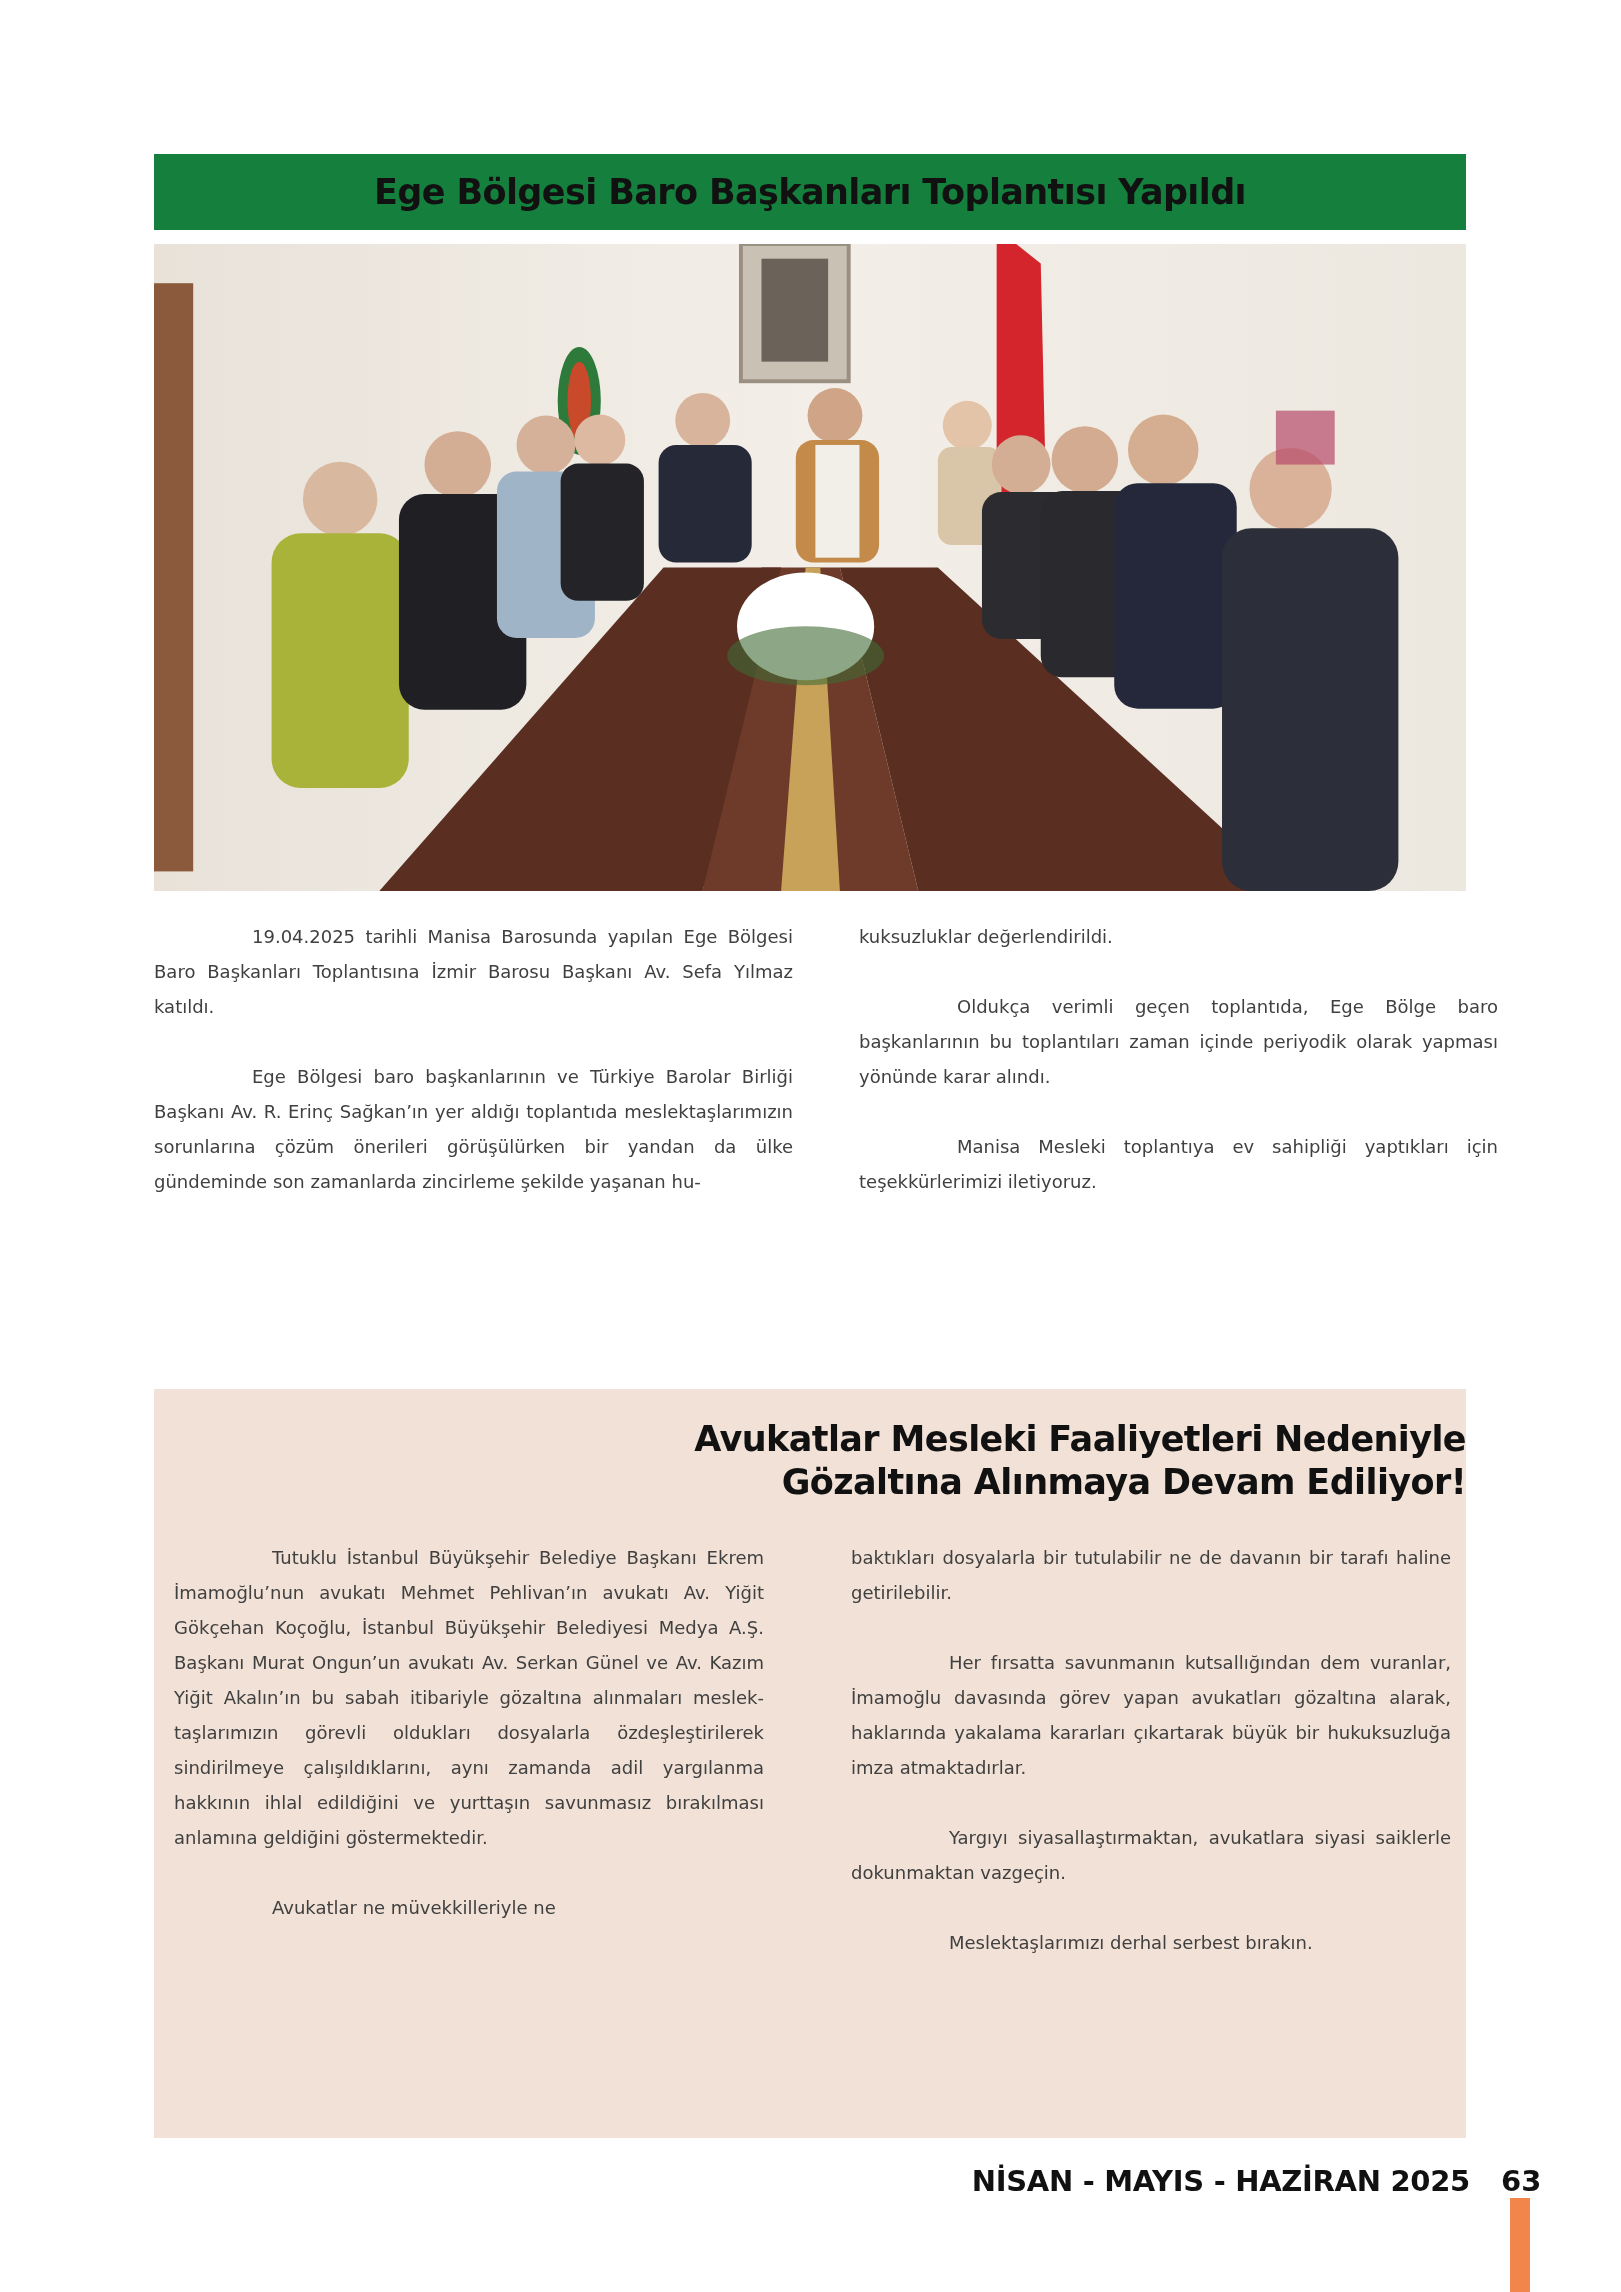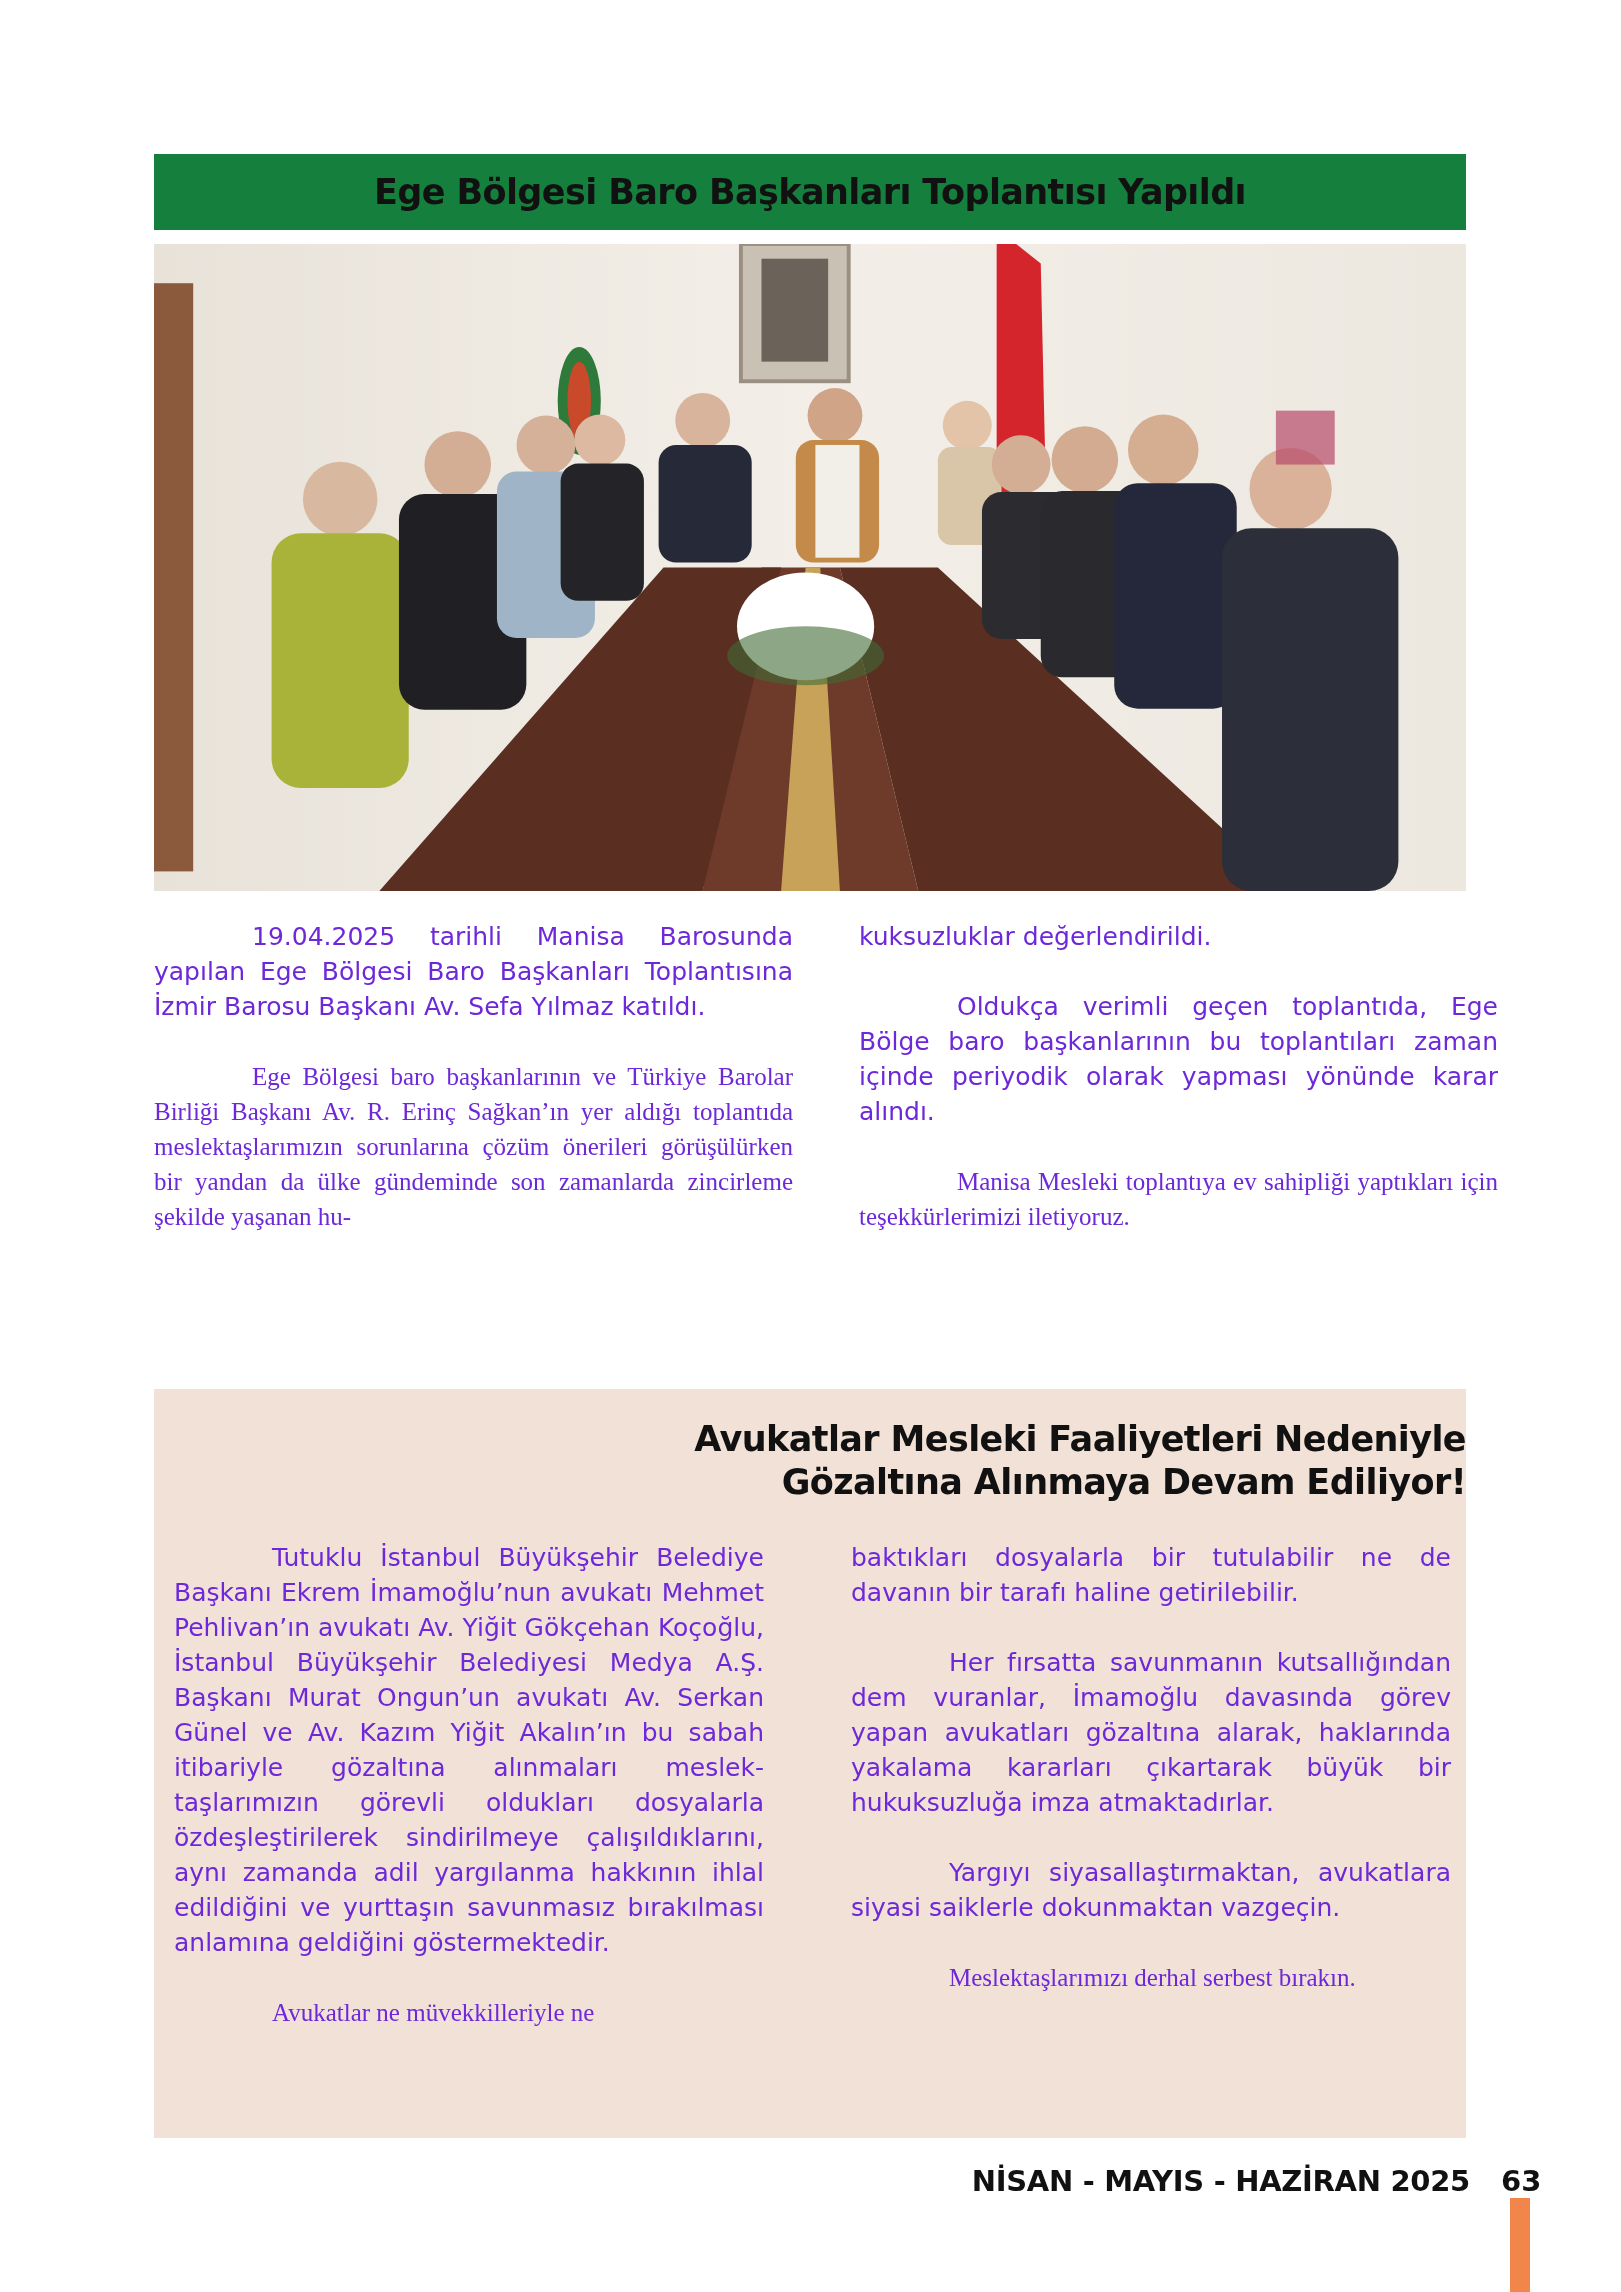--- a/index.html
+++ b/index.html
@@ -13,7 +13,7 @@
            background:#e9e2d8; }
   .photo svg { width:100%; height:100%; display:block; }
 
-  .col { position:absolute; font-size:25px; line-height:35px; text-align:justify; color:#6d28d9; }
+  .col { position:absolute; font-size:18px; line-height:35px; text-align:justify; color:#404040; }
   .col p { margin:0 0 35px 0; text-indent:98px; hyphens:manual; }
   .col p.noindent { text-indent:0; }
   .col p:last-child { margin-bottom:0;font-family:Liberation Serif, serif; }

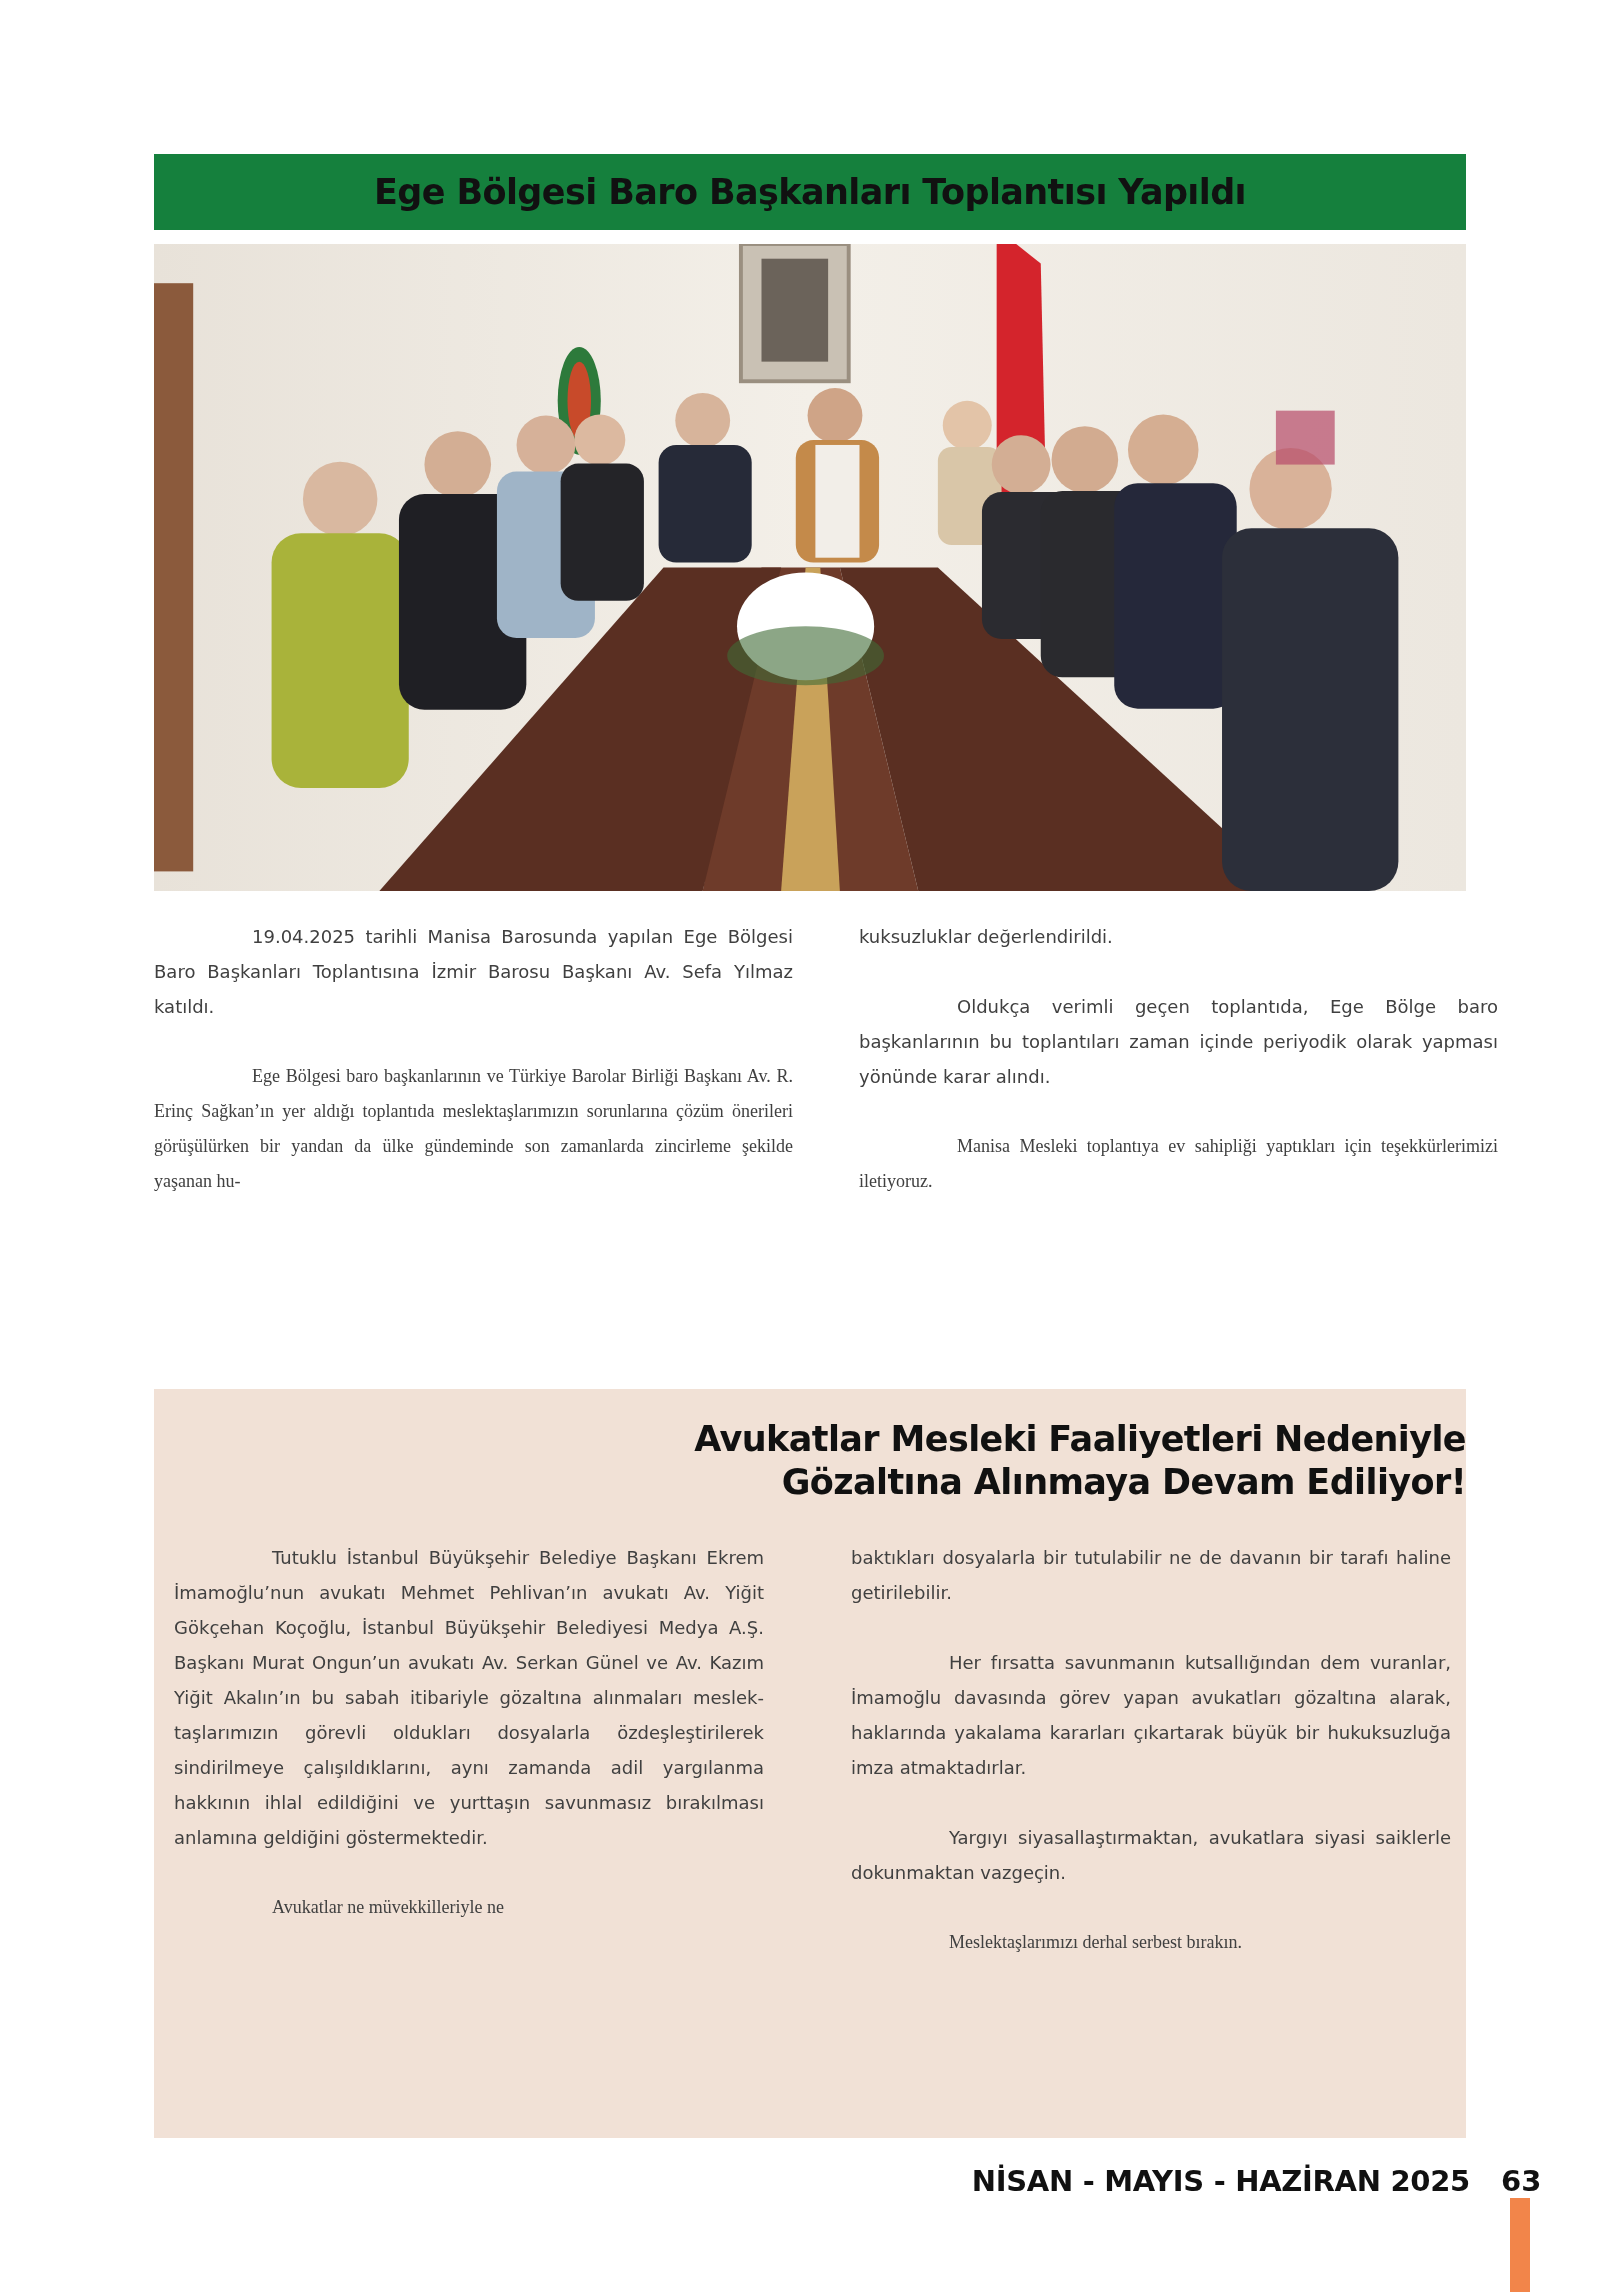--- a/index.html
+++ b/index.html
@@ -16,7 +16,7 @@
   .col { position:absolute; font-size:18px; line-height:35px; text-align:justify; color:#404040; }
   .col p { margin:0 0 35px 0; text-indent:98px; hyphens:manual; }
   .col p.noindent { text-indent:0; }
-  .col p:last-child { margin-bottom:0;font-family:Liberation Serif, serif; }
+  .col p:last-child { margin-bottom:0; }
 
   .s1-left  { left:154px; top:919px; width:639px; }
   .s1-right { left:827px; top:919px; width:639px;margin-left:32px; }

